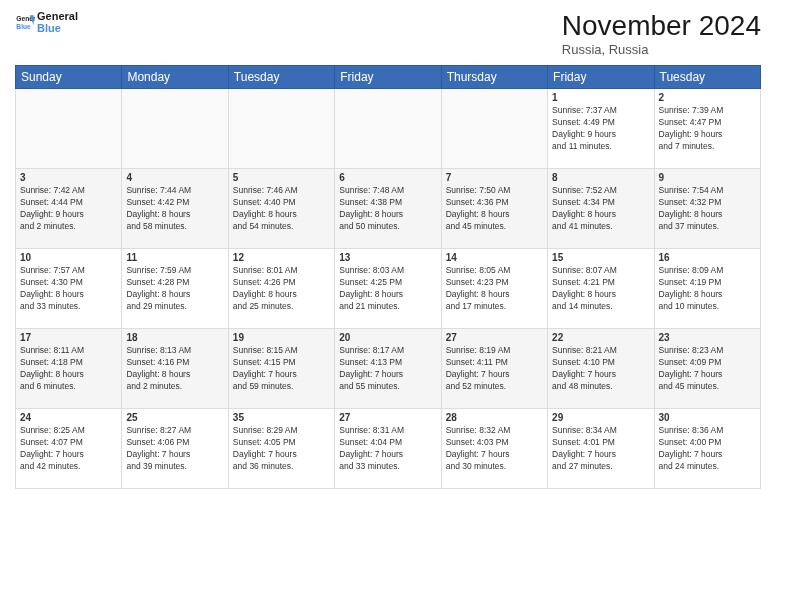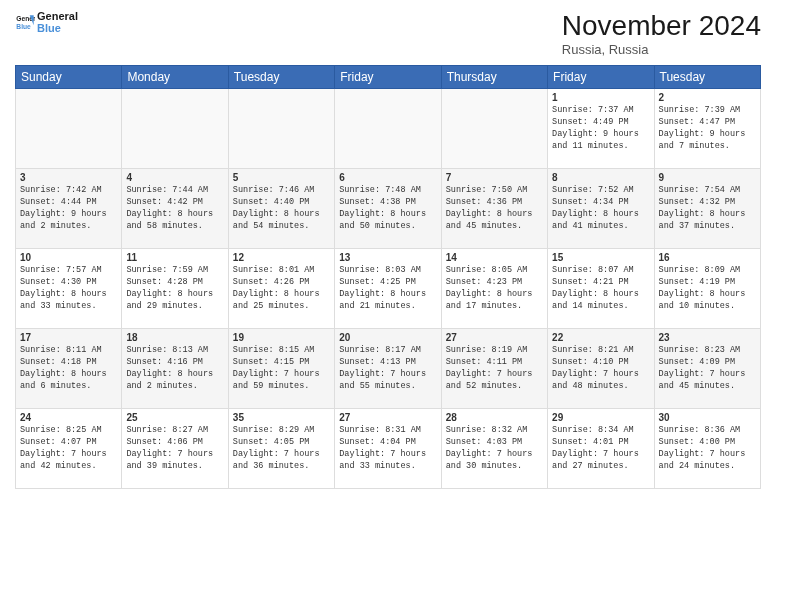--- a/index.html
+++ b/index.html
@@ -82,7 +82,6 @@
       font-size: 8.5px;
       line-height: 1.4;
       color: #333;
-      font-family: Liberation Mono, monospace;
     }
     .calendar tbody tr:nth-child(odd) td {
       background: #ffffff;

